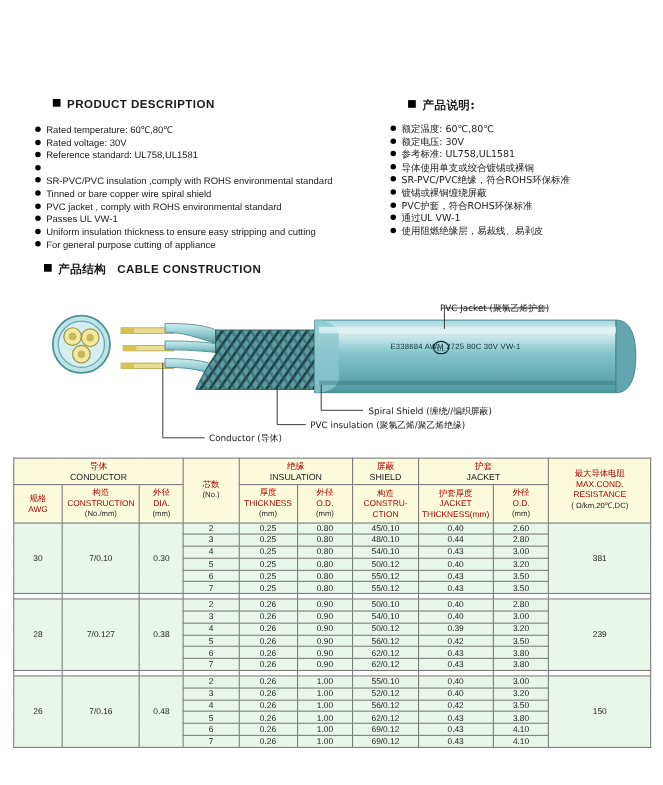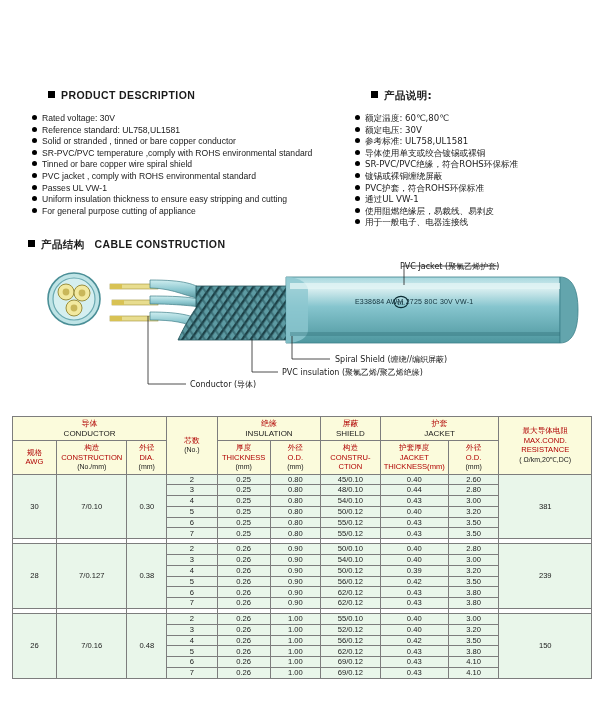--- a/index.html
+++ b/index.html
@@ -138,6 +138,7 @@
   </div>
 
   <div class="bullets" id="desc-en" style="left:32px; top:113px;">
+      <div><span class="dot"></span><span>Rated temperature: 60℃,80℃</span></div>
       <div><span class="dot"></span><span>Rated voltage: 30V</span></div>
       <div><span class="dot"></span><span>Reference standard: UL758,UL1581</span></div>
       <div><span class="dot"></span><span>Solid or stranded , tinned or bare copper conductor</span></div>

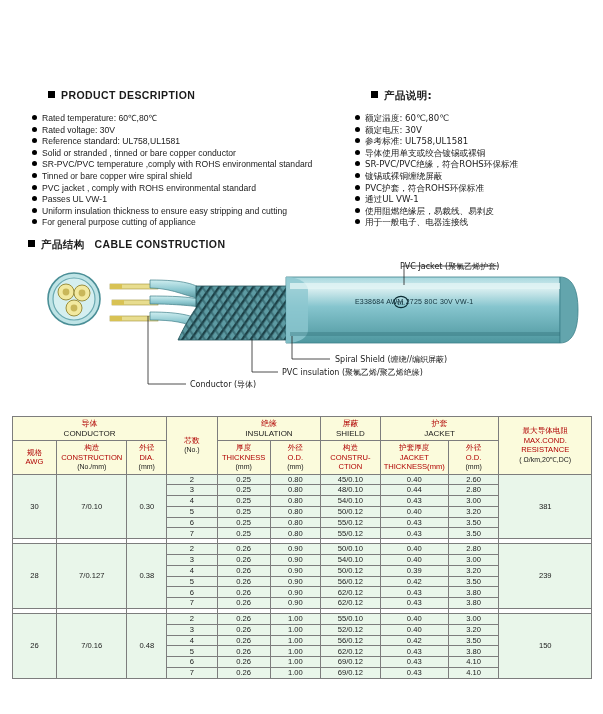--- a/index.html
+++ b/index.html
@@ -141,7 +141,7 @@
       <div><span class="dot"></span><span>Rated temperature: 60℃,80℃</span></div>
       <div><span class="dot"></span><span>Rated voltage: 30V</span></div>
       <div><span class="dot"></span><span>Reference standard: UL758,UL1581</span></div>
-      <div><span class="dot"></span><span>Solid or stranded , tinned or bare copper conductor</span></div>
+      <div><span class="dot"></span></div>
       <div><span class="dot"></span><span>SR-PVC/PVC temperature ,comply with ROHS environmental standard</span></div>
       <div><span class="dot"></span><span>Tinned or bare copper wire spiral shield</span></div>
       <div><span class="dot"></span><span>PVC jacket , comply with ROHS environmental standard</span></div>

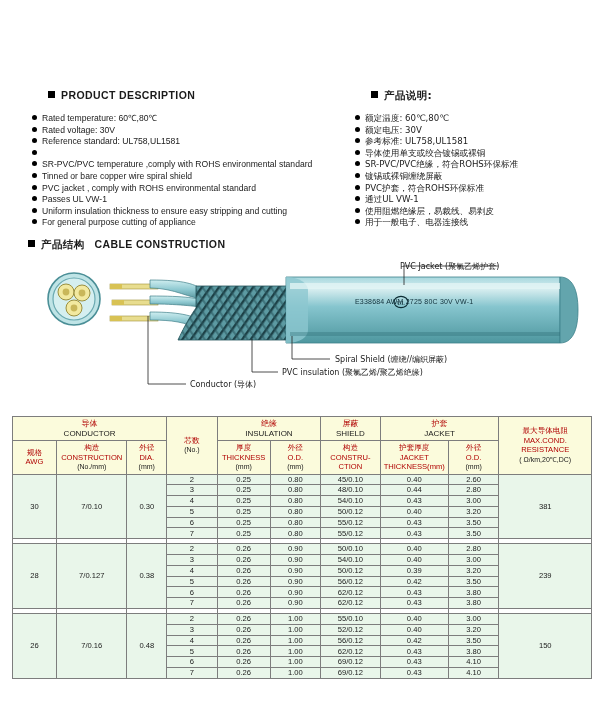--- a/index.html
+++ b/index.html
@@ -142,7 +142,7 @@
       <div><span class="dot"></span><span>Rated voltage: 30V</span></div>
       <div><span class="dot"></span><span>Reference standard: UL758,UL1581</span></div>
       <div><span class="dot"></span></div>
-      <div><span class="dot"></span><span>SR-PVC/PVC temperature ,comply with ROHS environmental standard</span></div>
+      <div><span class="dot"></span><span>SR-PVC/PVC insulation ,comply with ROHS environmental standard</span></div>
       <div><span class="dot"></span><span>Tinned or bare copper wire spiral shield</span></div>
       <div><span class="dot"></span><span>PVC jacket , comply with ROHS environmental standard</span></div>
       <div><span class="dot"></span><span>Passes UL VW-1</span></div>

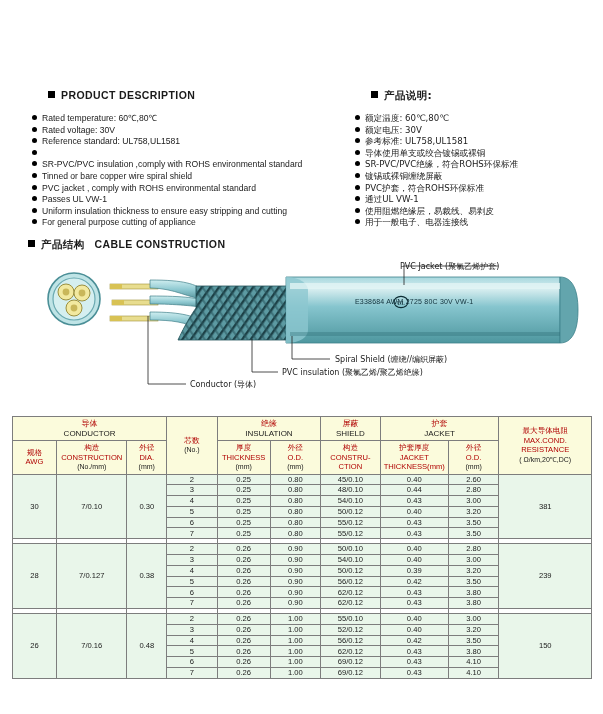--- a/index.html
+++ b/index.html
@@ -160,7 +160,6 @@
       <div><span class="dot"></span><span>PVC护套，符合ROHS环保标准</span></div>
       <div><span class="dot"></span><span>通过UL VW-1</span></div>
       <div><span class="dot"></span><span>使用阻燃绝缘层，易裁线、易剥皮</span></div>
-      <div><span class="dot"></span><span>用于一般电子、电器连接线</span></div>
     </div>
 
   <div class="sec-head" style="left:12px; top:238px;">

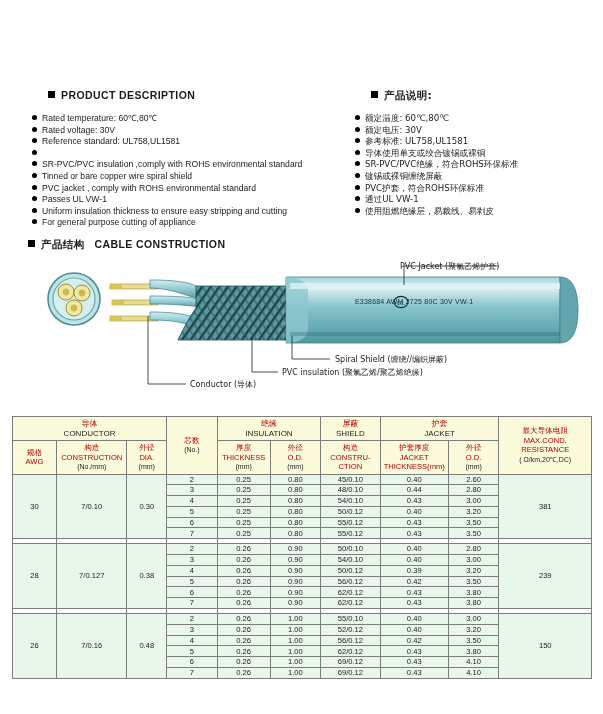--- a/index.html
+++ b/index.html
@@ -162,7 +162,7 @@
       <div><span class="dot"></span><span>使用阻燃绝缘层，易裁线、易剥皮</span></div>
     </div>
 
-  <div class="sec-head" style="left:12px; top:238px;">
+  <div class="sec-head" style="left:24px; top:238px;">
     <span class="sq"></span><span class="cn">产品结构</span>&nbsp;&nbsp;&nbsp;<span>CABLE CONSTRUCTION</span>
   </div>
 

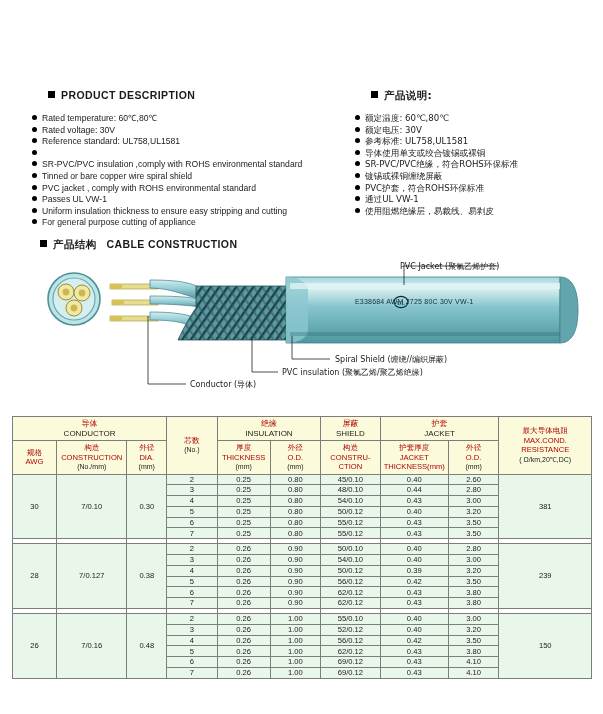--- a/index.html
+++ b/index.html
@@ -63,7 +63,7 @@
   .diagram {
     position: absolute;
     left: 0;
-    top: 244px;
+    top: 258px;
     width: 483px;
     height: 150px;
   }

